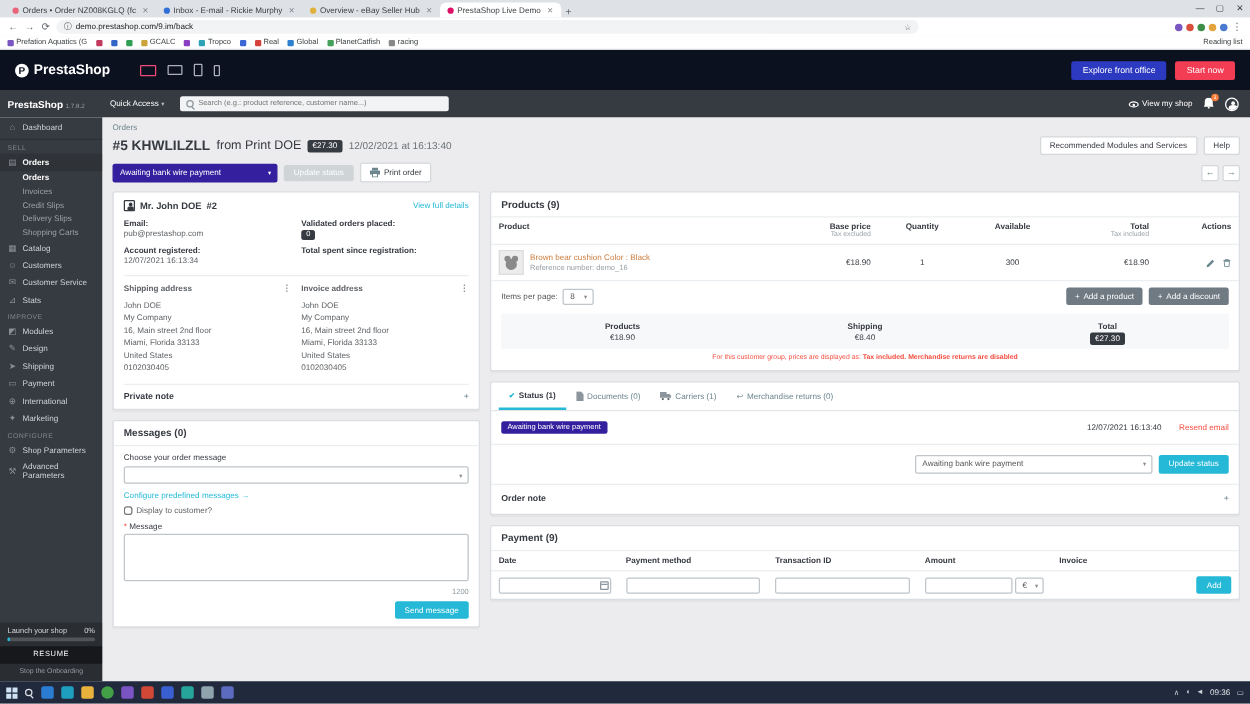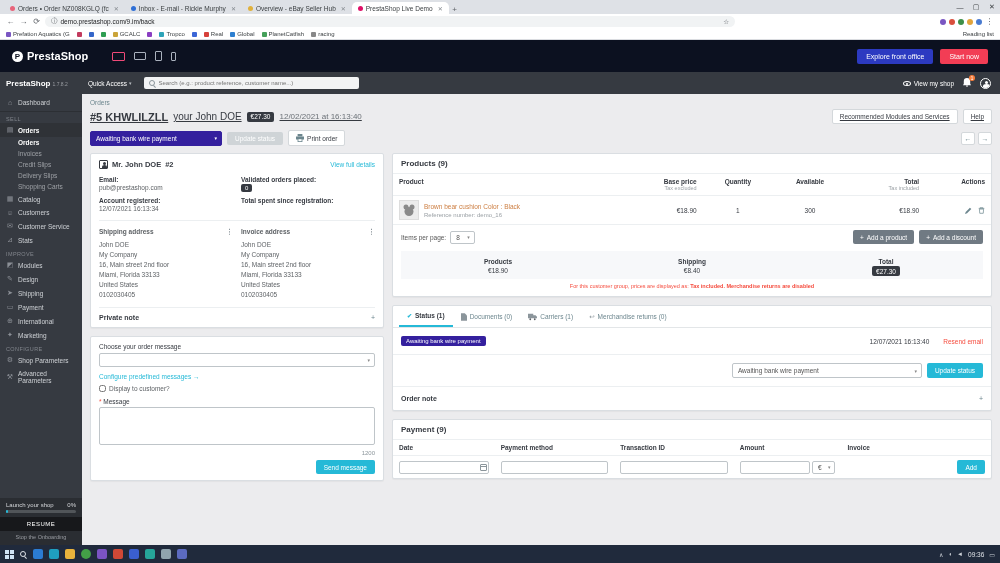--- a/index.html
+++ b/index.html
@@ -85,7 +85,7 @@
   
   .main { flex:1; background:#ececee; padding:5px 8px; overflow:hidden; }
   .crumb { font-size:6.5px; color:#6c868e; }
-  .titlerow { display:flex; align-items:center; gap:5px; margin:3px 0 6px;text-decoration:underline; }
+  .titlerow { display:flex; align-items:center; gap:5px; margin:3px 0 6px; }
   .h1 { font-size:11px; font-weight:bold; color:#363a41; }
   .h1from { font-size:10px; color:#363a41; }
   .badge-dark { background:#363a41; color:#fff; font-size:6.5px; padding:1.5px 4px; border-radius:2px; }

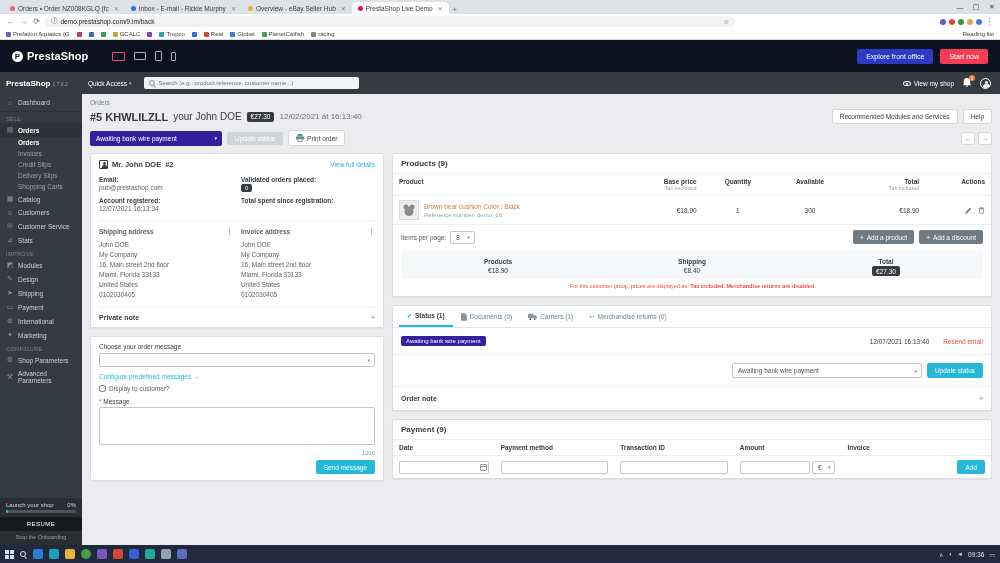--- a/index.html
+++ b/index.html
@@ -428,7 +428,7 @@
 
       <div class="titlerow">
         <span class="h1">#5 KHWLILZLL</span>
-        <span class="h1from">your John DOE</span>
+        <span class="h1from">from Print DOE</span>
         <span class="badge-dark">€27.30</span>
         <span class="titledate">12/02/2021 at 16:13:40</span>
         <div class="titleacts">

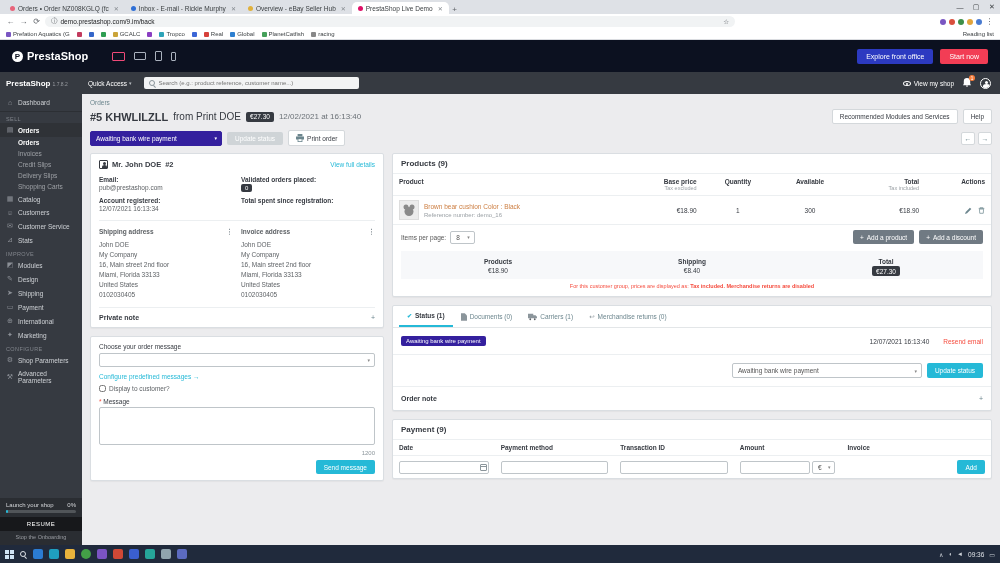--- a/index.html
+++ b/index.html
@@ -518,6 +518,7 @@
           </section>
 
           <section class="panel">
+            <div class="ph">Messages (0)</div>
             <div class="pb">
               <div class="mlabel">Choose your order message</div>
               <div class="sel selfull">

